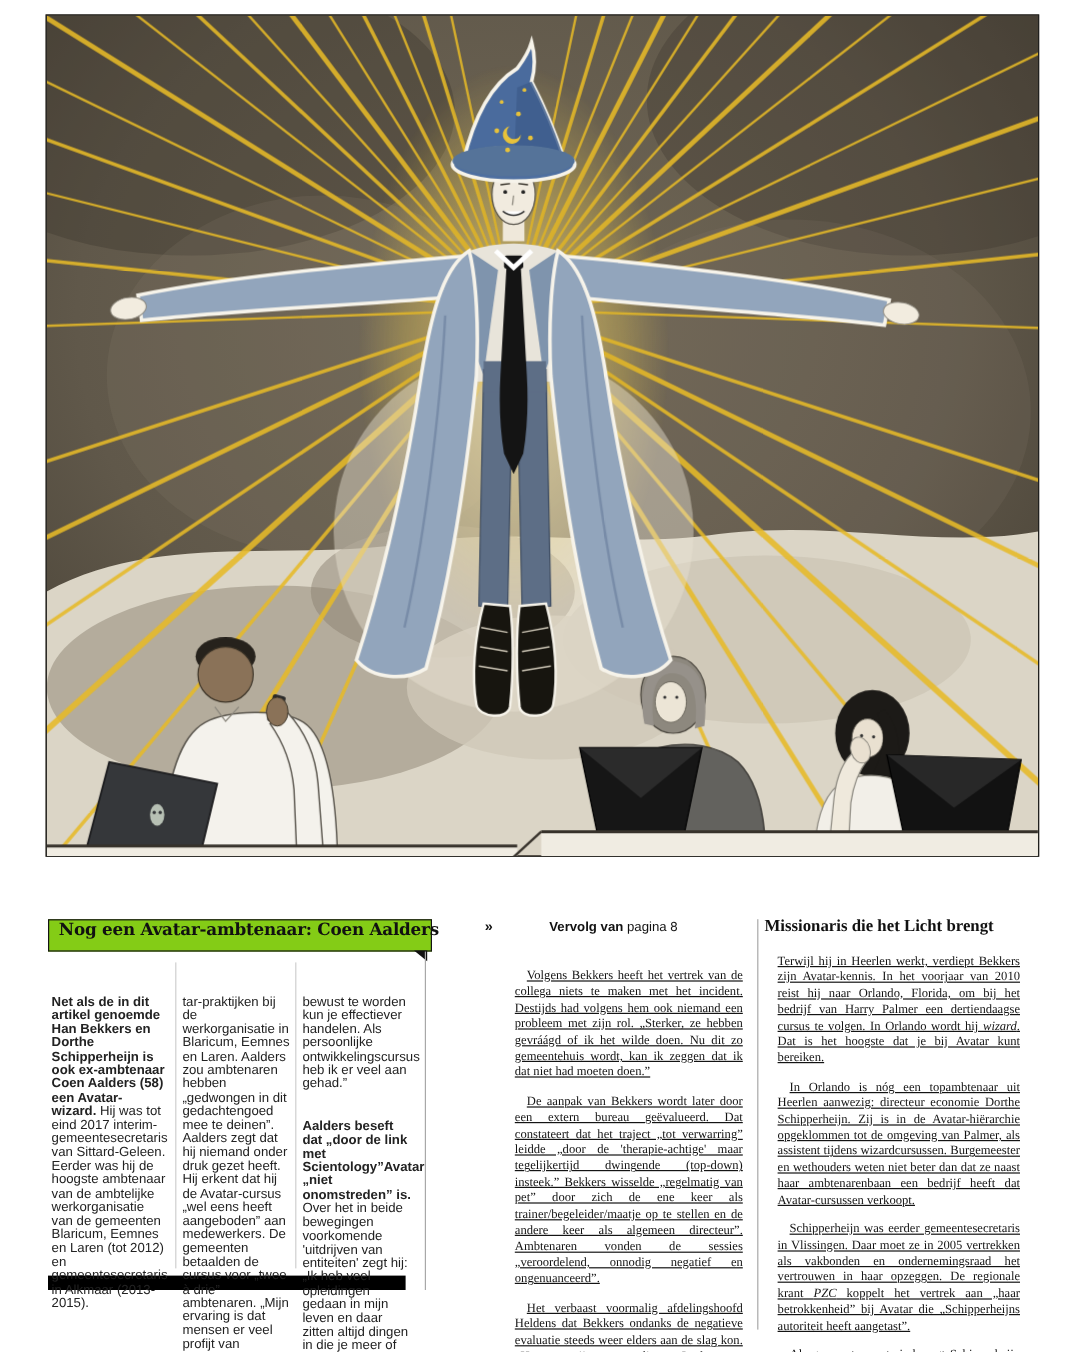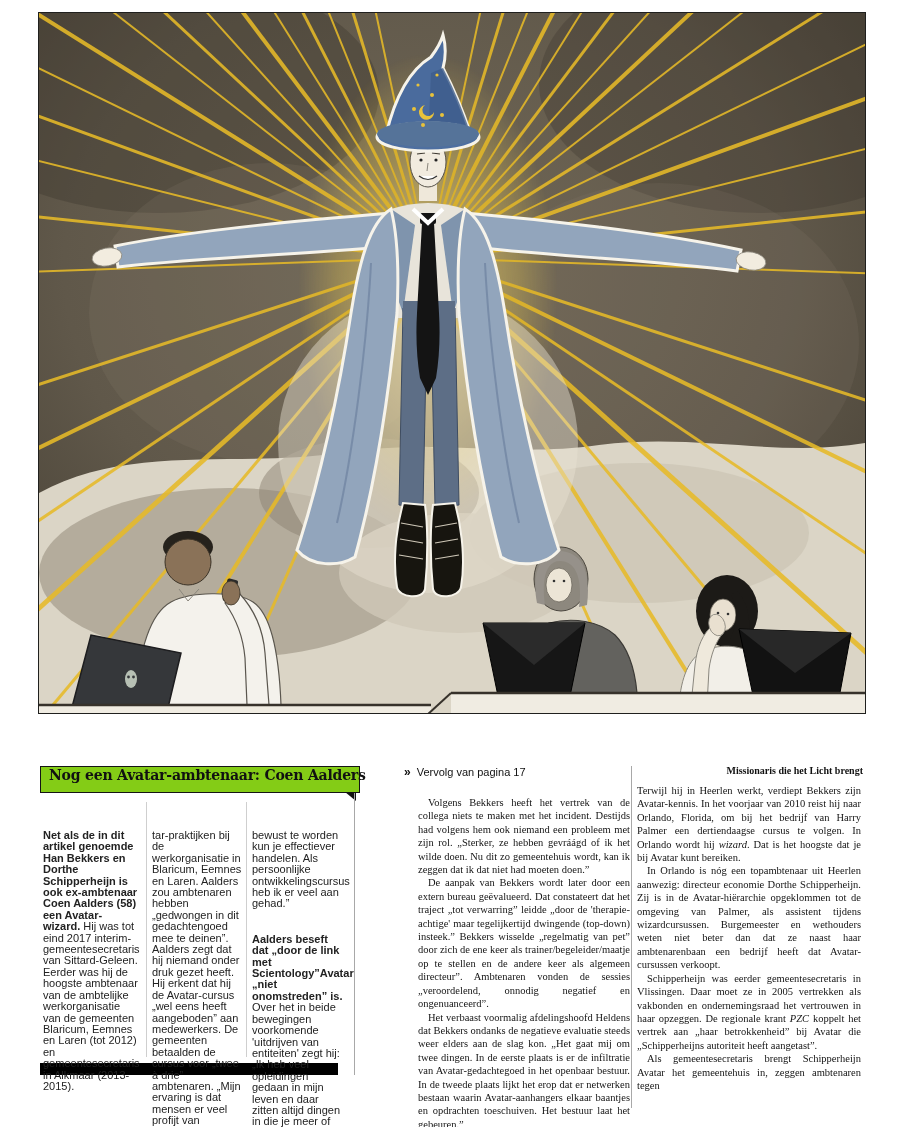--- a/index.html
+++ b/index.html
@@ -49,7 +49,7 @@
     font-size:11px;color:#111;display:flex;align-items:baseline;gap:6px;
   }
   #cont-head .mark{font-weight:bold;font-size:12px;}
-  #cont-head .lab{font-weight:normal;}
+  #cont-head .lab{font-weight:bold;margin-left:41px;}
   .bodycol{
     font-size:10.5px;line-height:13.4px;text-align:justify;color:#141414;
   }

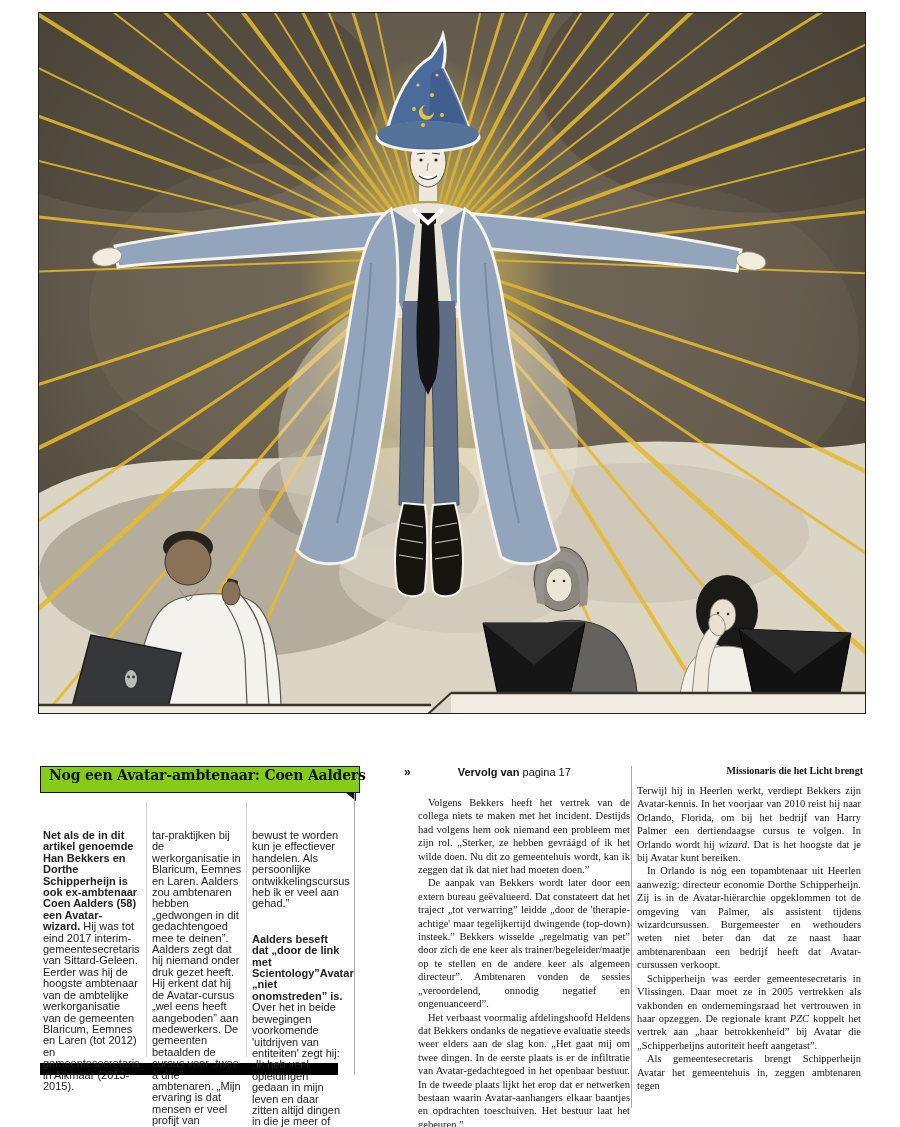--- a/index.html
+++ b/index.html
@@ -300,7 +300,7 @@
 
 <div id="cont-head" class="abs">
   <span class="mark">»</span>
-  <span><span class="lab">Vervolg van</span>&nbsp;<span>pagina 17</span></span>
+  <span><span class="lab">Vervolg van</span>&nbsp;<span>pagina 8</span></span>
 </div>
 <div id="rule-mid" class="abs vrule"></div>
 <div id="cont-body" class="abs bodycol">

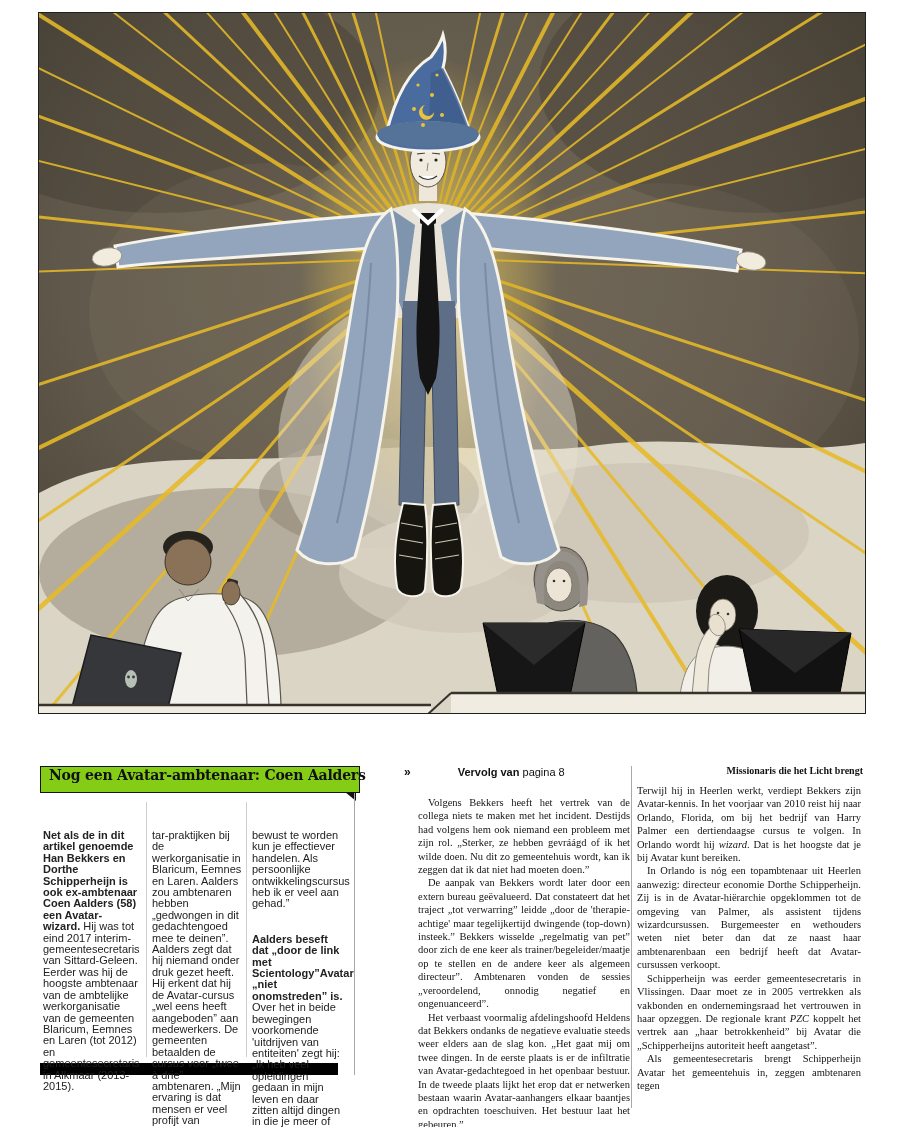--- a/index.html
+++ b/index.html
@@ -58,8 +58,8 @@
   .bodycol p.ind{text-indent:10px;}
   
   #feat-title{
-    left:637px;top:765px;width:226px;font-weight:bold;font-size:10px;
-    font-family:"Liberation Serif", serif;color:#111;text-align:right;
+    left:637px;top:765px;width:226px;font-weight:bold;font-size:14px;
+    font-family:"Liberation Serif", serif;color:#111;
   }
   #feat-body{left:637px;top:784px;width:224px;}
   .b{font-weight:bold;}

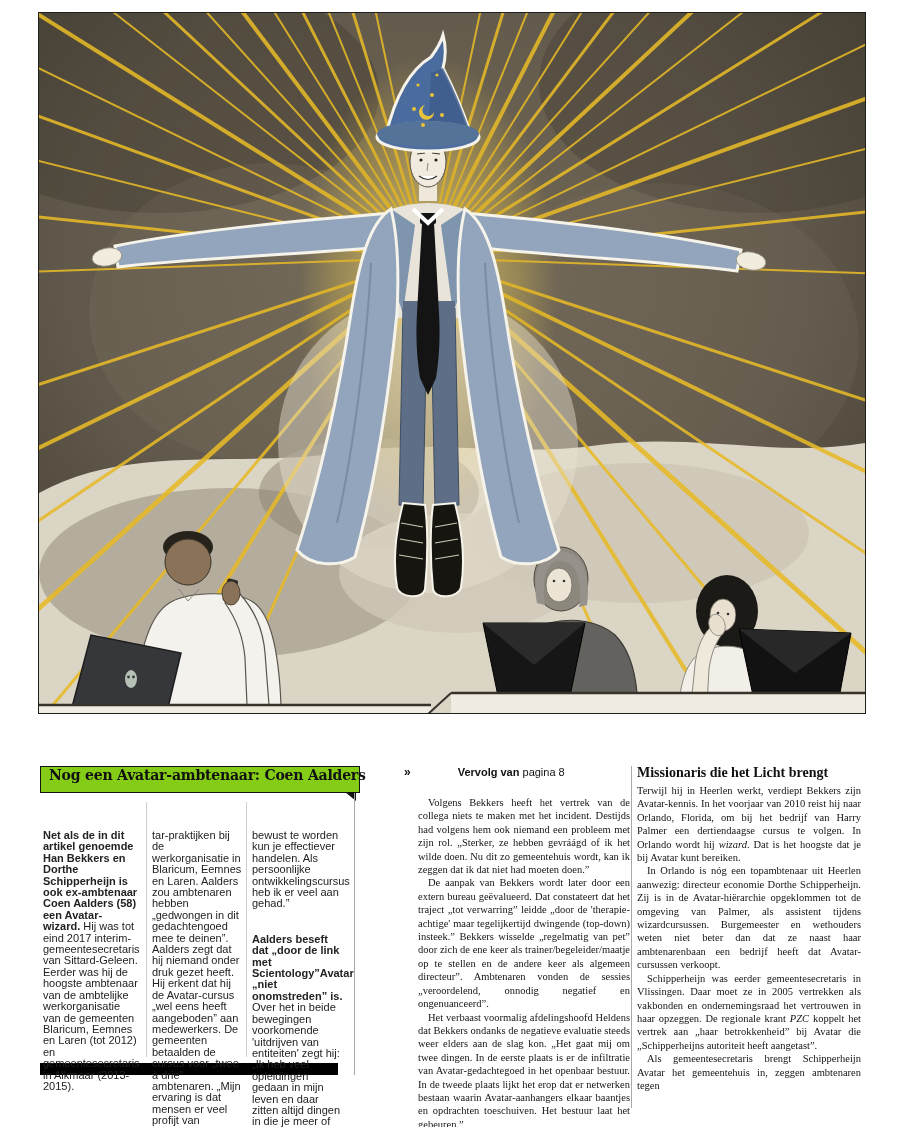--- a/index.html
+++ b/index.html
@@ -54,7 +54,7 @@
     font-size:10.5px;line-height:13.4px;text-align:justify;color:#141414;
   }
   #cont-body{left:418px;top:796px;width:212px;}
-  .bodycol p{margin:0;}
+  .bodycol p{margin:11px;text-decoration:underline;}
   .bodycol p.ind{text-indent:10px;}
   
   #feat-title{

